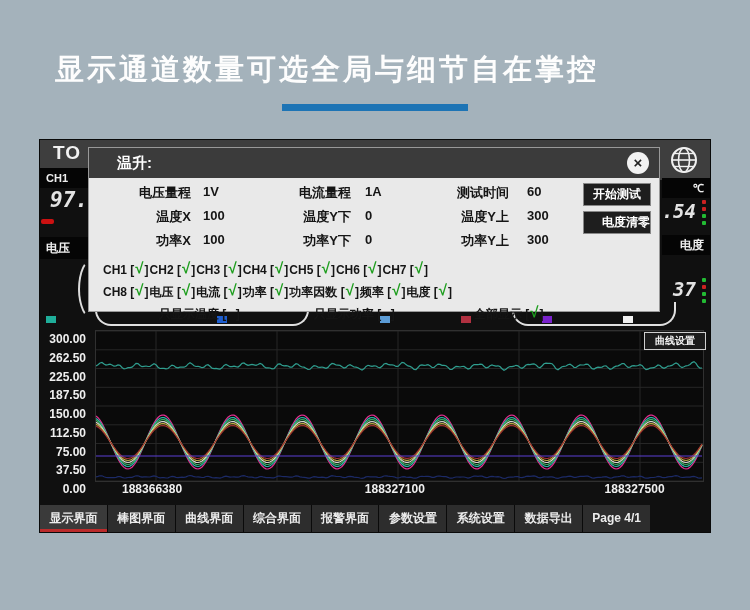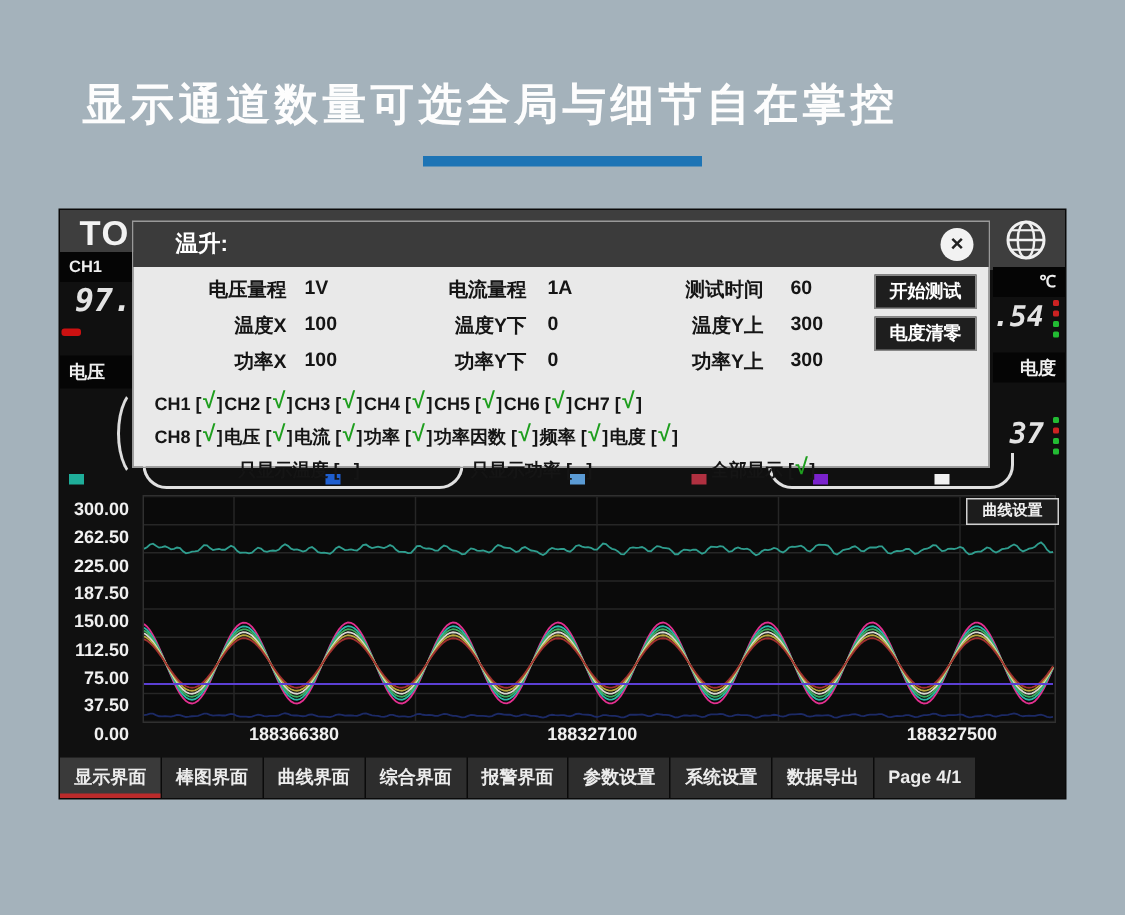--- a/index.html
+++ b/index.html
@@ -9,7 +9,7 @@
   
   .device{position:absolute;left:40px;top:140px;width:670px;height:392px;background:#101010;outline:1px solid #0a0a0a;}
   .topbar{position:absolute;left:0;top:0;width:670px;height:28px;background:#3e3e3e;}
-  .brand{position:absolute;left:13px;top:2px;color:#f2f2f2;font-size:23px;font-weight:bold;letter-spacing:1px;}
+  .brand{position:absolute;left:13px;top:2px;color:#f2f2f2;font-size:19px;font-weight:bold;letter-spacing:1px;}
   .globe-bg{position:absolute;left:616px;top:0;width:54px;height:40px;background:#3e3e3e;}
   .globe{position:absolute;left:628px;top:4px;width:32px;height:32px;}
   

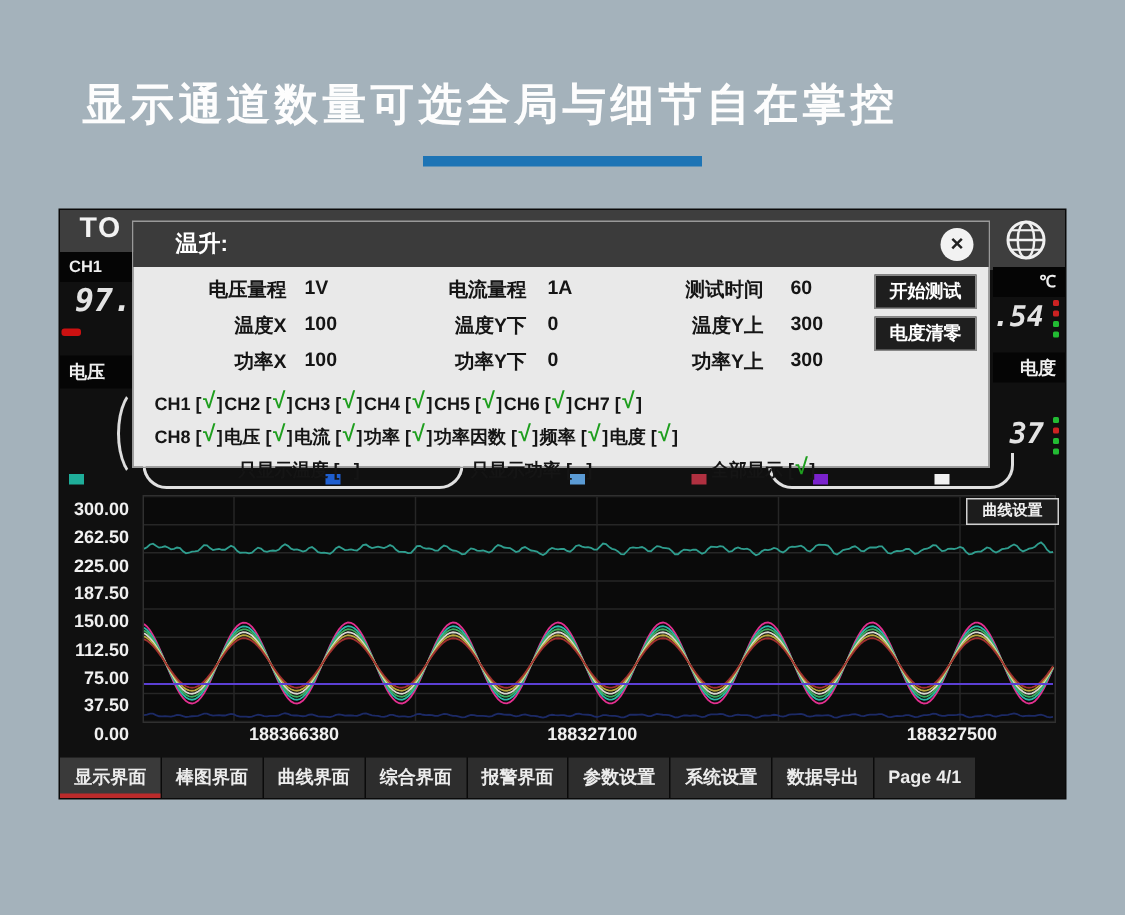--- a/index.html
+++ b/index.html
@@ -136,7 +136,7 @@
           <span class="fvalue" style="left: 424px;">300</span>
         </div>
       <div class="dlg-btn" style="top:5px;">开始测试</div>
-      <div class="dlg-btn" style="top:33px;">电度清零</div>
+      <div class="dlg-btn" style="top:33px;text-align:right;">电度清零</div>
       <div class="ckrow" style="top:82px;" id="ckrow-1">
           <span class="ck"><span>CH1 </span><span class="bx">[<i class="tick">√</i>]</span></span>
           <span class="ck"><span>CH2 </span><span class="bx">[<i class="tick">√</i>]</span></span>

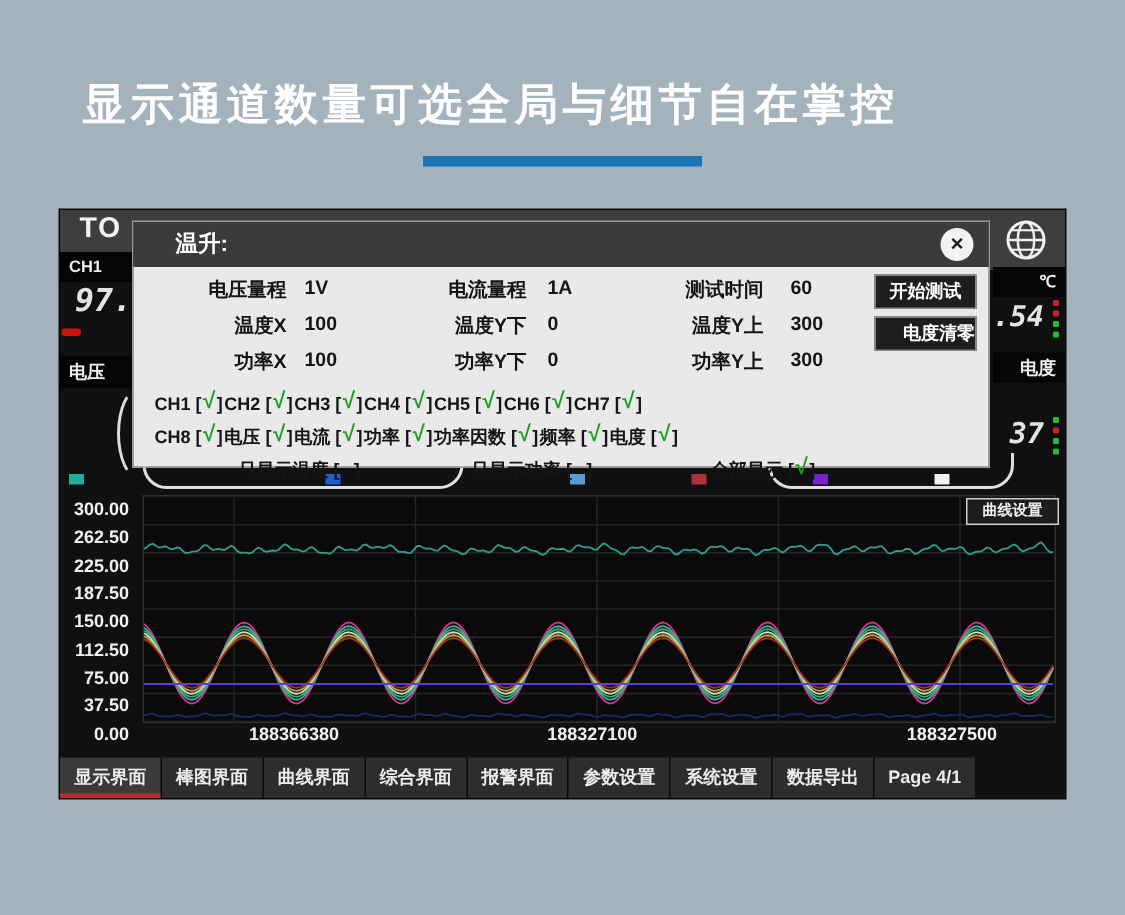--- a/index.html
+++ b/index.html
@@ -203,7 +203,7 @@
   </div>
   <div class="curve-btn">曲线设置</div>
   <div class="x-row" id="x-row">
-      <span style="left: 57.058px; margin-left: 44px;">188366380</span>
+      <span style="left: 57.058px;">188366380</span>
       <span style="left: 299.858px;">188327100</span>
       <span style="left: 539.623px;">188327500</span>
     </div>

